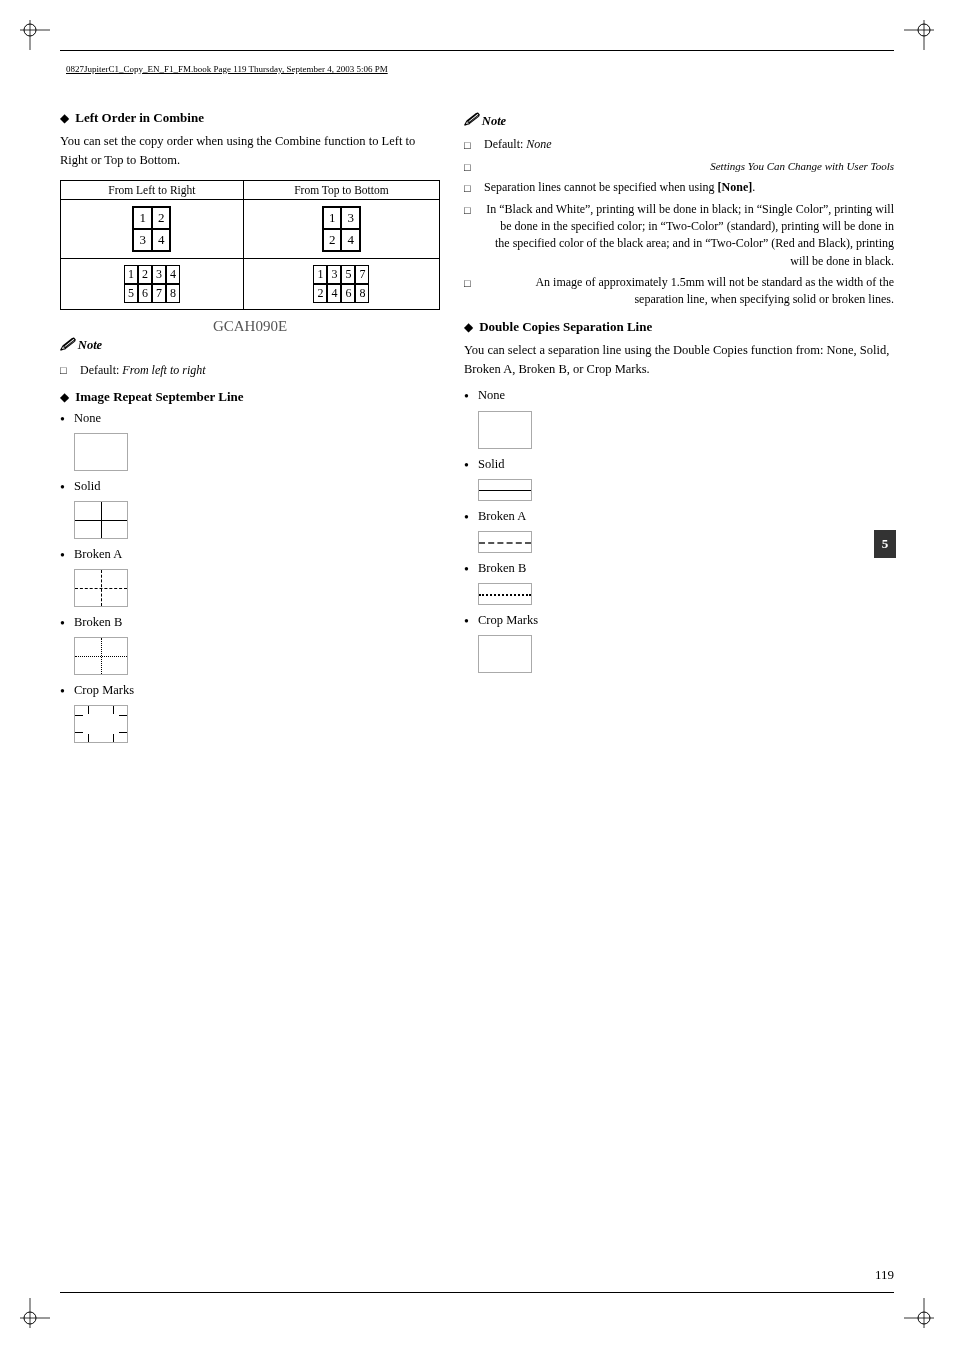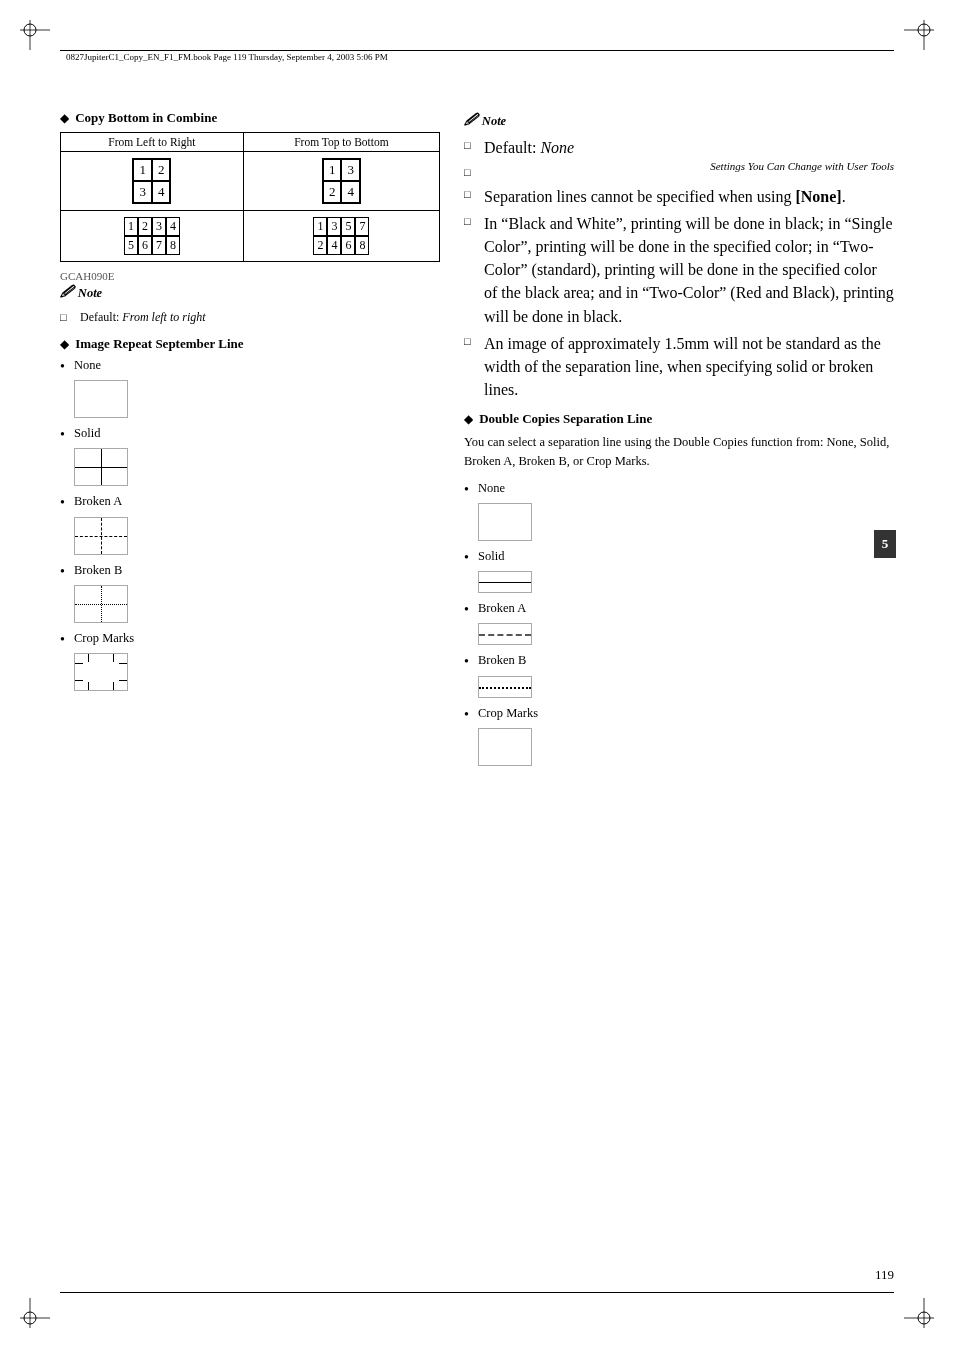--- a/index.html
+++ b/index.html
@@ -380,7 +380,7 @@
 
   <div class="top-bar"></div>
 
-  <div style="position:absolute; top:48px; left:66px;">
+  <div style="position:absolute; top:60px; left:66px;text-decoration:underline;">
     <span style="font-size:9px; color:#000;">0827JupiterC1_Copy_EN_F1_FM.book  Page 119  Thursday, September 4, 2003  5:06 PM</span>
   </div>
 

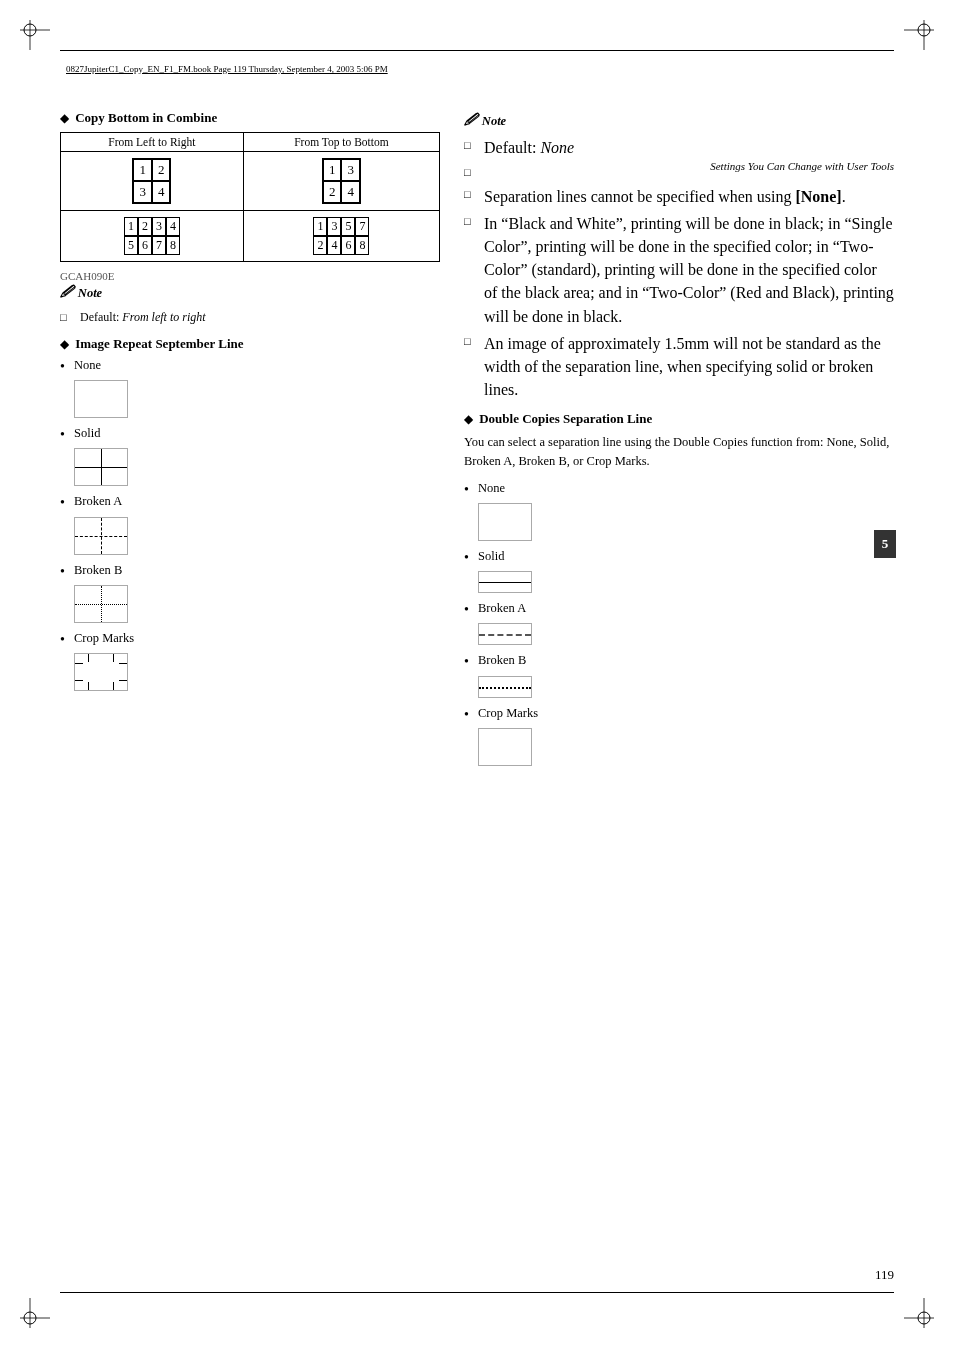--- a/index.html
+++ b/index.html
@@ -399,7 +399,7 @@
 
         <div class="section-header">
           <span class="diamond-icon">◆</span>
-          <span class="section-title">Copy Bottom in Combine</span>
+          <span class="section-title">Left Order in Combine</span>
         </div>
 
         <table class="copy-order-table">

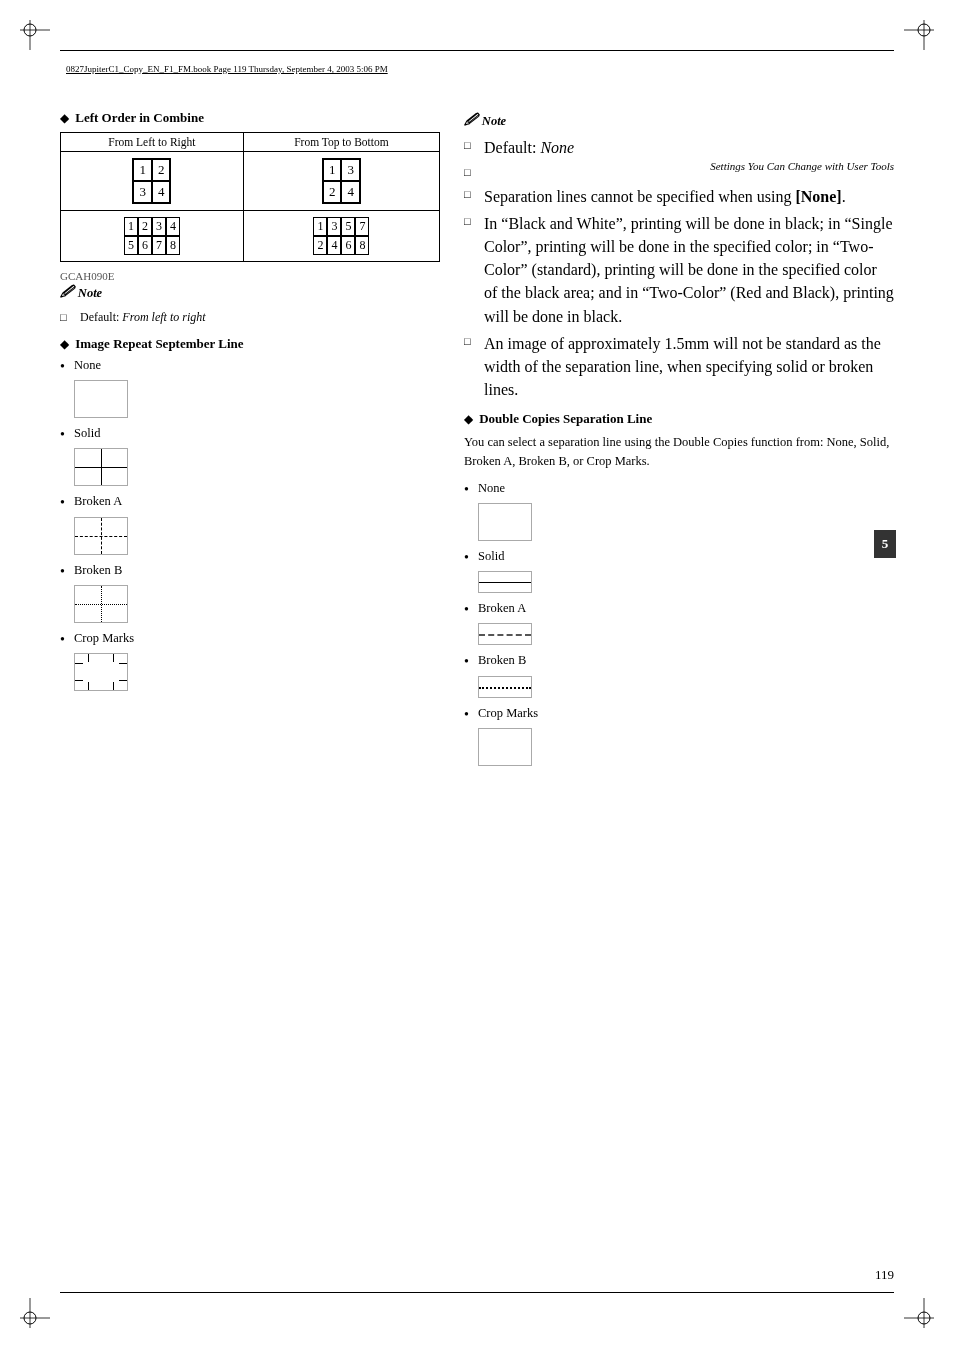--- a/index.html
+++ b/index.html
@@ -400,6 +400,9 @@
         <div class="section-header">
           <span class="diamond-icon">◆</span>
           <span class="section-title">Left Order in Combine</span>
+        </div>
+        <div class="section-body">
+          <span>You can set the copy order when using the Combine function to Left to Right or Top to Bottom.</span>
         </div>
 
         <table class="copy-order-table">

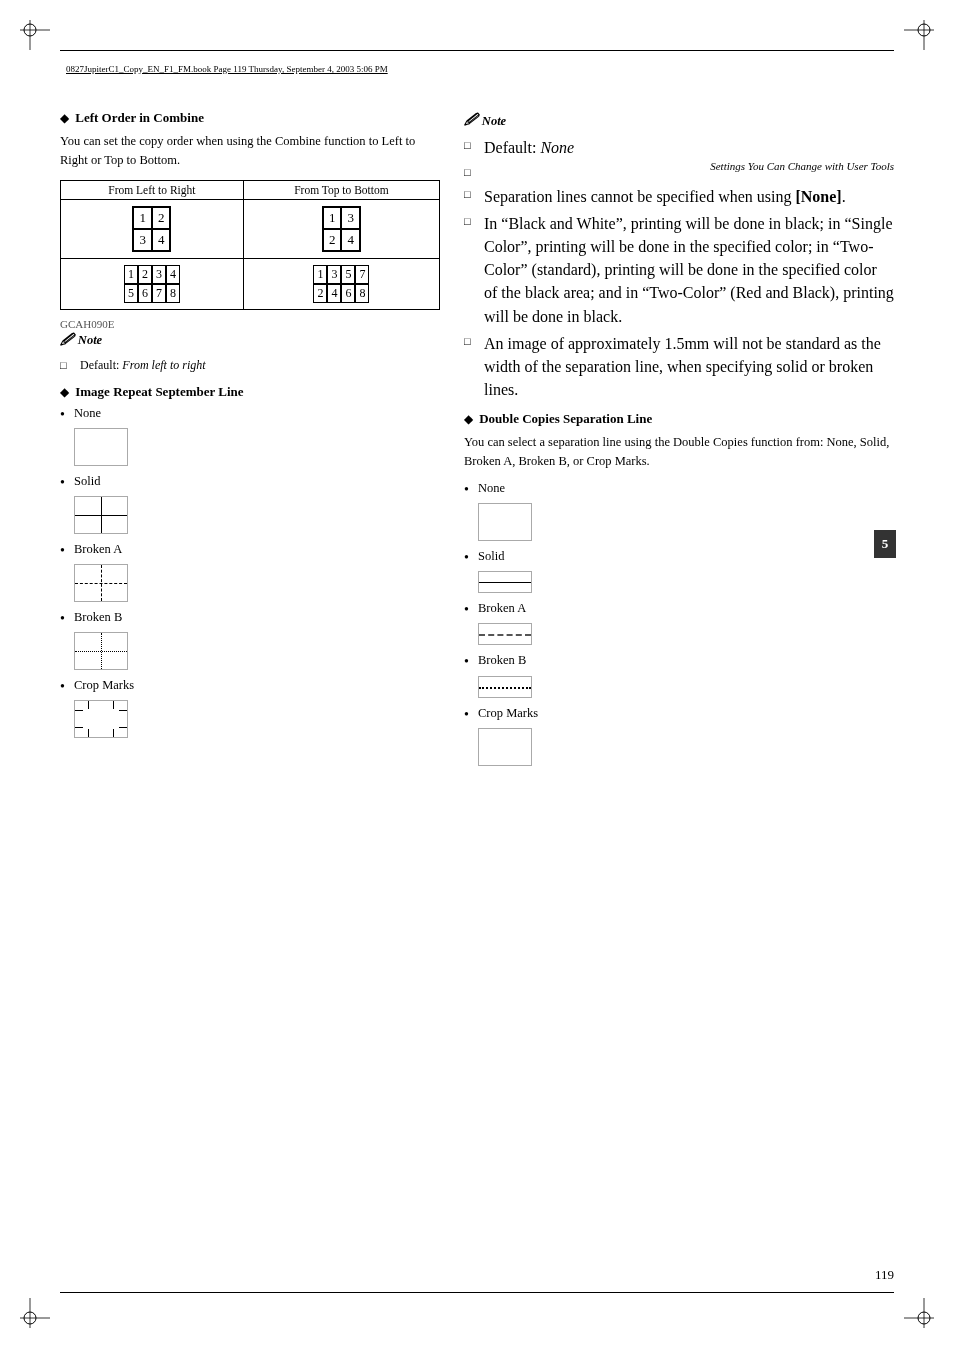--- a/index.html
+++ b/index.html
@@ -191,8 +191,9 @@
 
     
     .note-item-text {
-      font-size: 16px;
+      font-size: 12px;
       line-height: 1.45;
+      text-align: right;
     }
 
     .footer-bar {

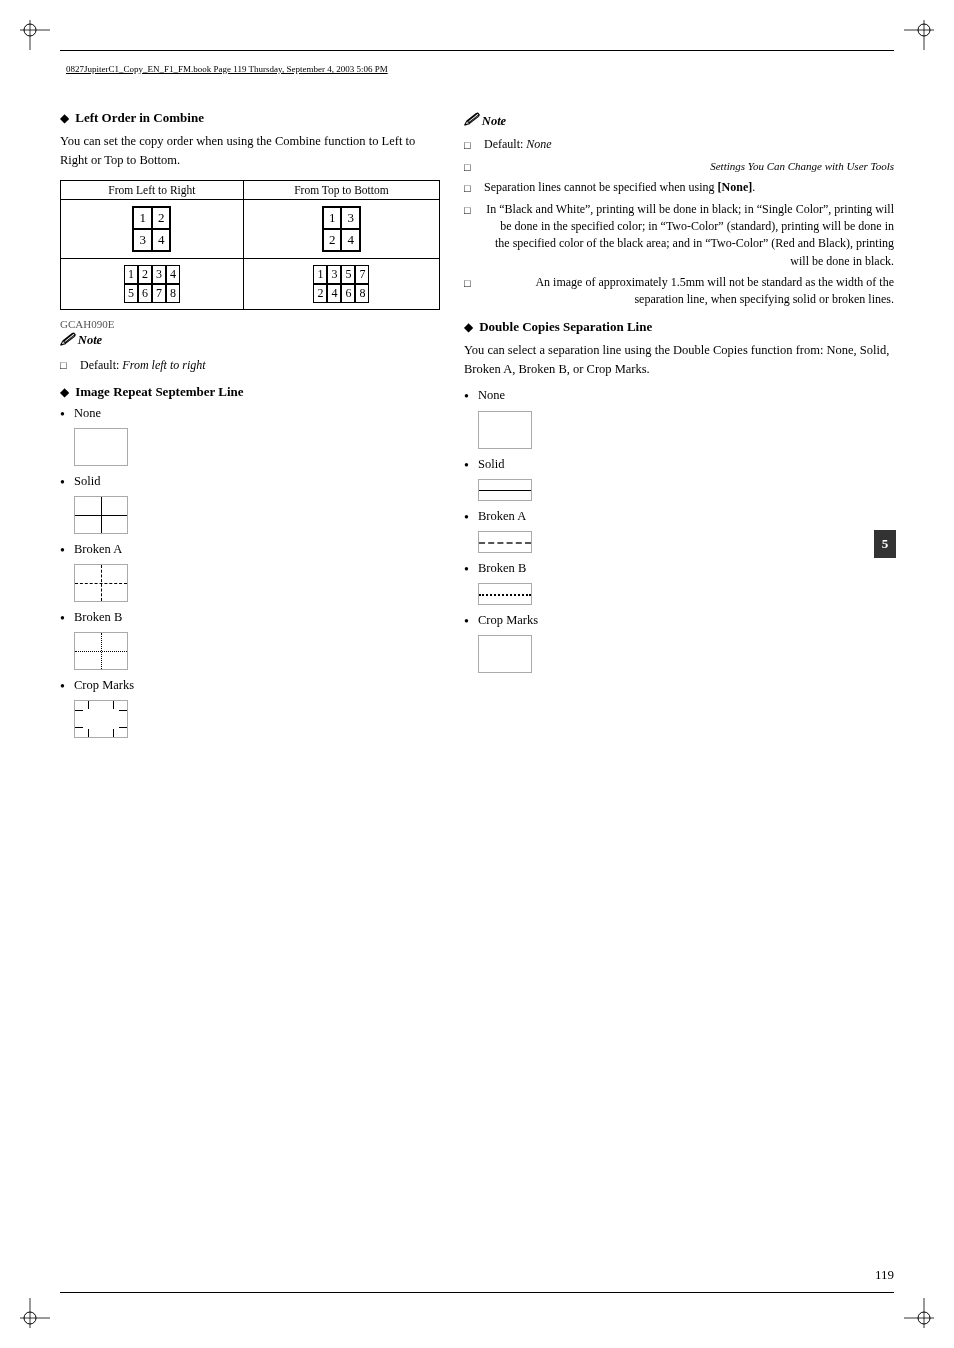--- a/index.html
+++ b/index.html
@@ -230,9 +230,9 @@
     }
 
     .image-code {
-      font-size: 11px;
+      font-size: 15px;
       color: #555;
-      text-align: left;
+      text-align: center;
       margin-right: 0;
     }
 

